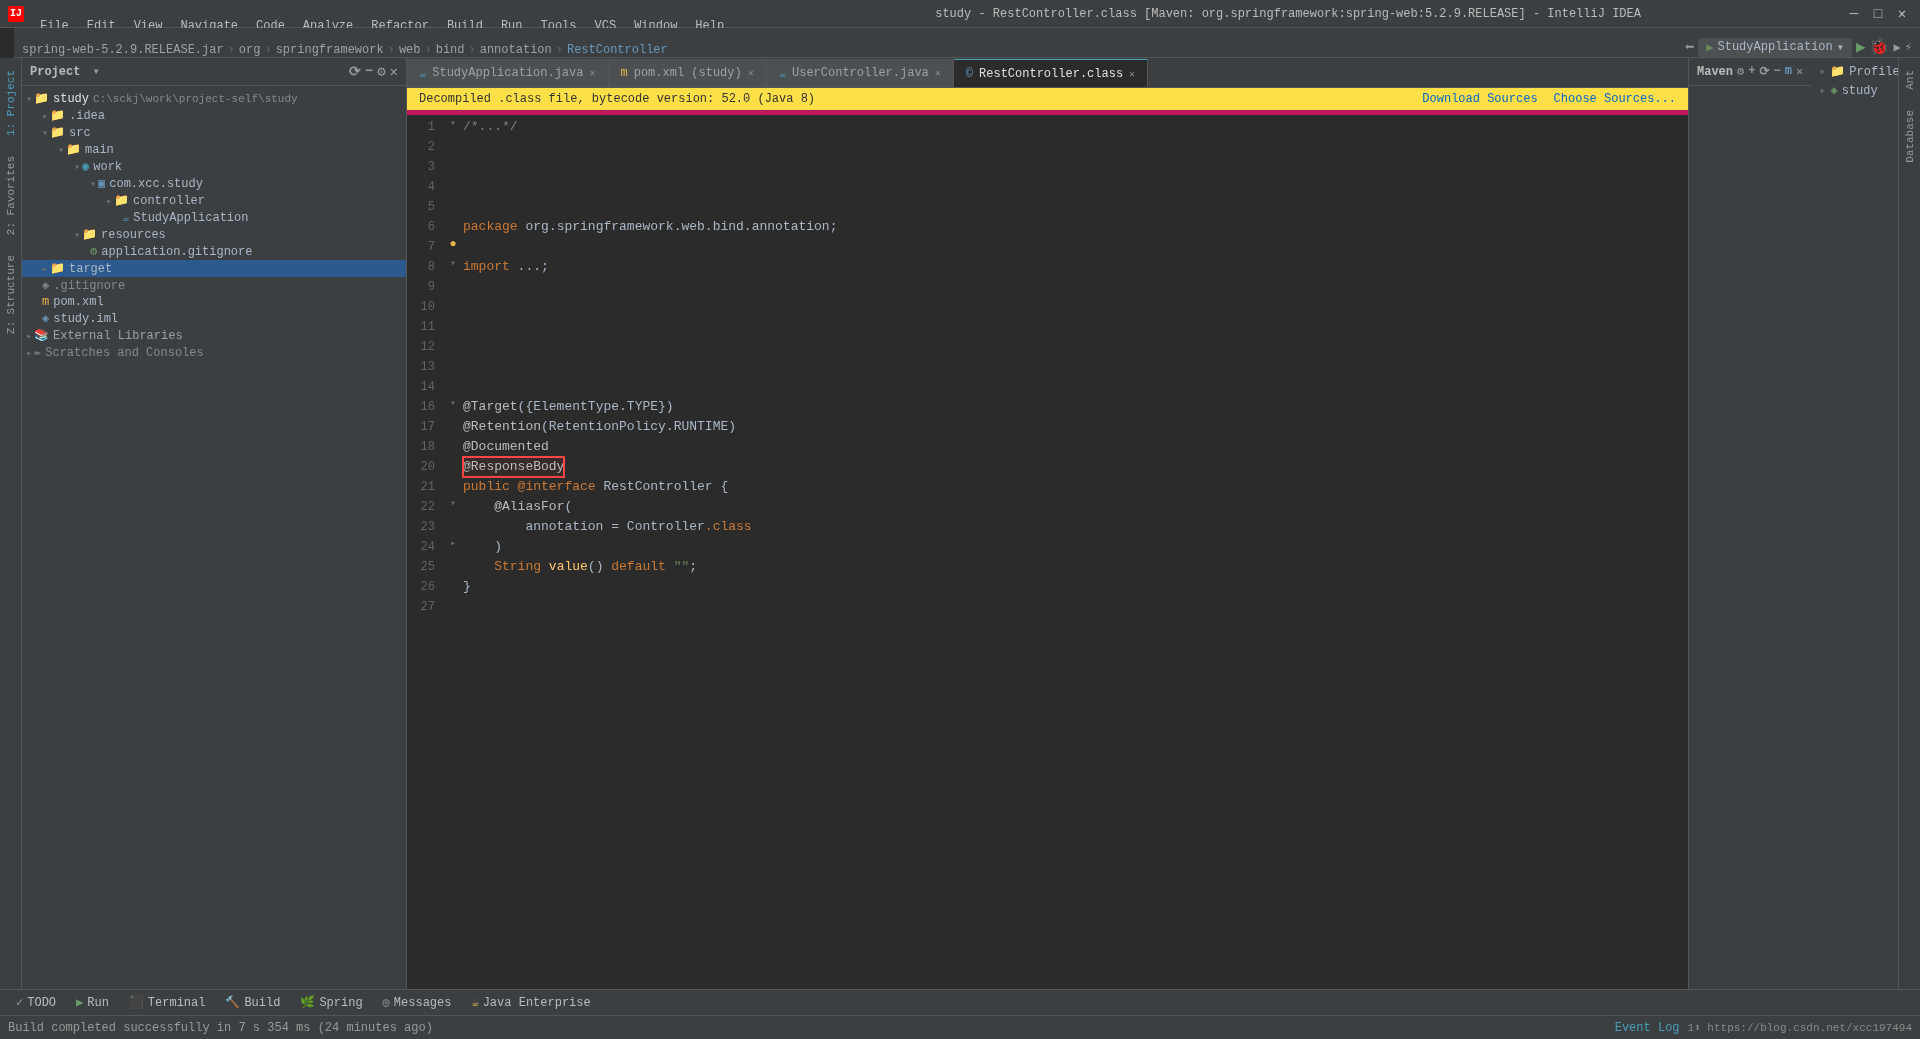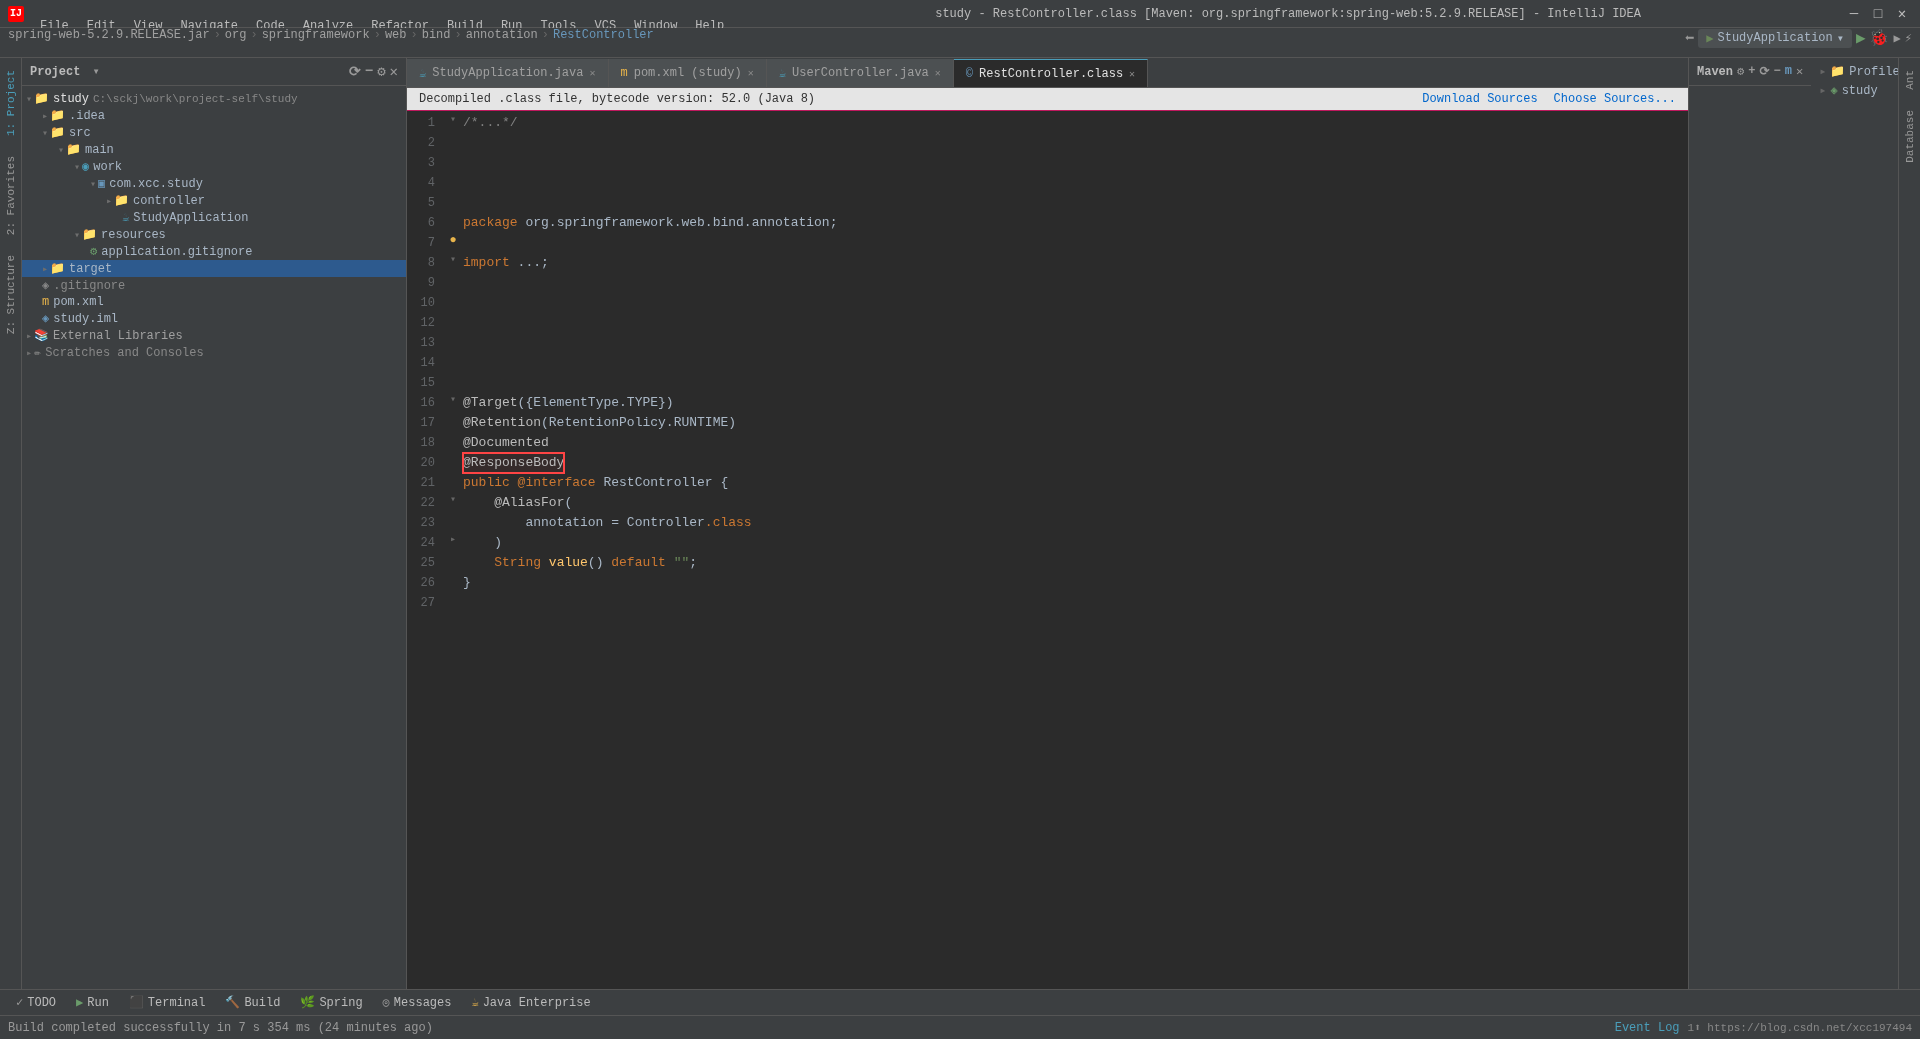--- a/index.html
+++ b/index.html
@@ -15,7 +15,7 @@
     .titlebar-btn { width: 20px; height: 16px; display: flex; align-items: center; justify-content: center; cursor: pointer; color: #bbbbbb; font-size: 14px; }
 
     
-    .navbar { height: 30px; background: #3c3f41; display: flex; align-items: flex-start; padding: 0 8px; border-bottom: 1px solid #555; gap: 4px; }
+    .navbar { height: 30px; background: #3c3f41; display: flex; align-items: flex-end; padding: 0 8px; border-bottom: 1px solid #555; gap: 4px; margin-left: 14px; }
     .navbar-breadcrumb { display: flex; align-items: center; gap: 2px; font-size: 12px; color: #a0a0a0; flex: 1; }
     .navbar-breadcrumb span { color: #a0a0a0; }
     .navbar-breadcrumb .sep { color: #666; margin: 0 2px; }

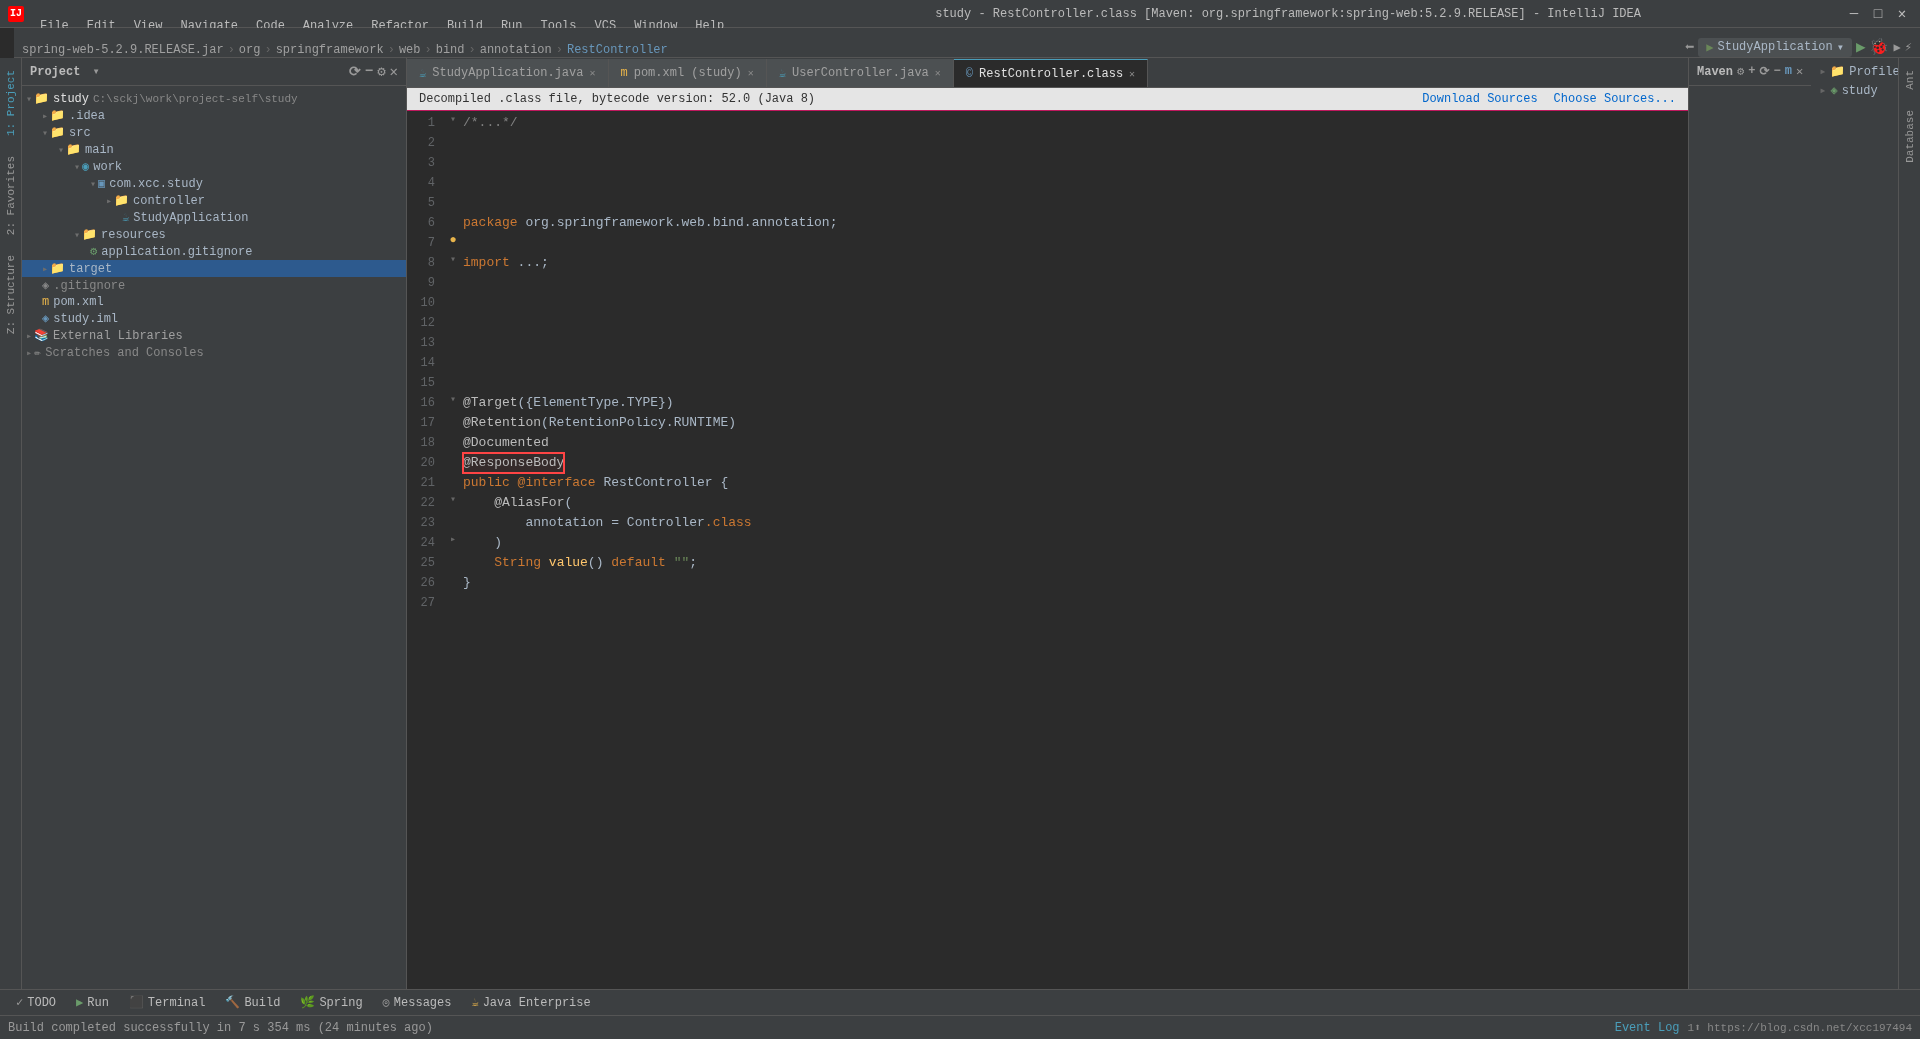--- a/index.html
+++ b/index.html
@@ -43,7 +43,7 @@
 
     
     .editor-area { flex: 1; background: #2b2b2b; display: flex; flex-direction: column; }
-    .editor-notice { background: #e5e5e5; color: #333; font-size: 12px; padding: 4px 12px; display: flex; align-items: center; justify-content: space-between; border-bottom: 1px solid #be185d; }
+    .editor-notice { background: #fde047; color: #333; font-size: 12px; padding: 4px 12px; display: flex; align-items: center; justify-content: space-between; border-bottom: 5px solid #be185d; }
     .notice-links { display: flex; gap: 16px; text-align: right; }
     .notice-link { color: #0066cc; cursor: pointer; text-decoration: none; }
     .code-editor { flex: 1; display: flex; overflow: hidden; }

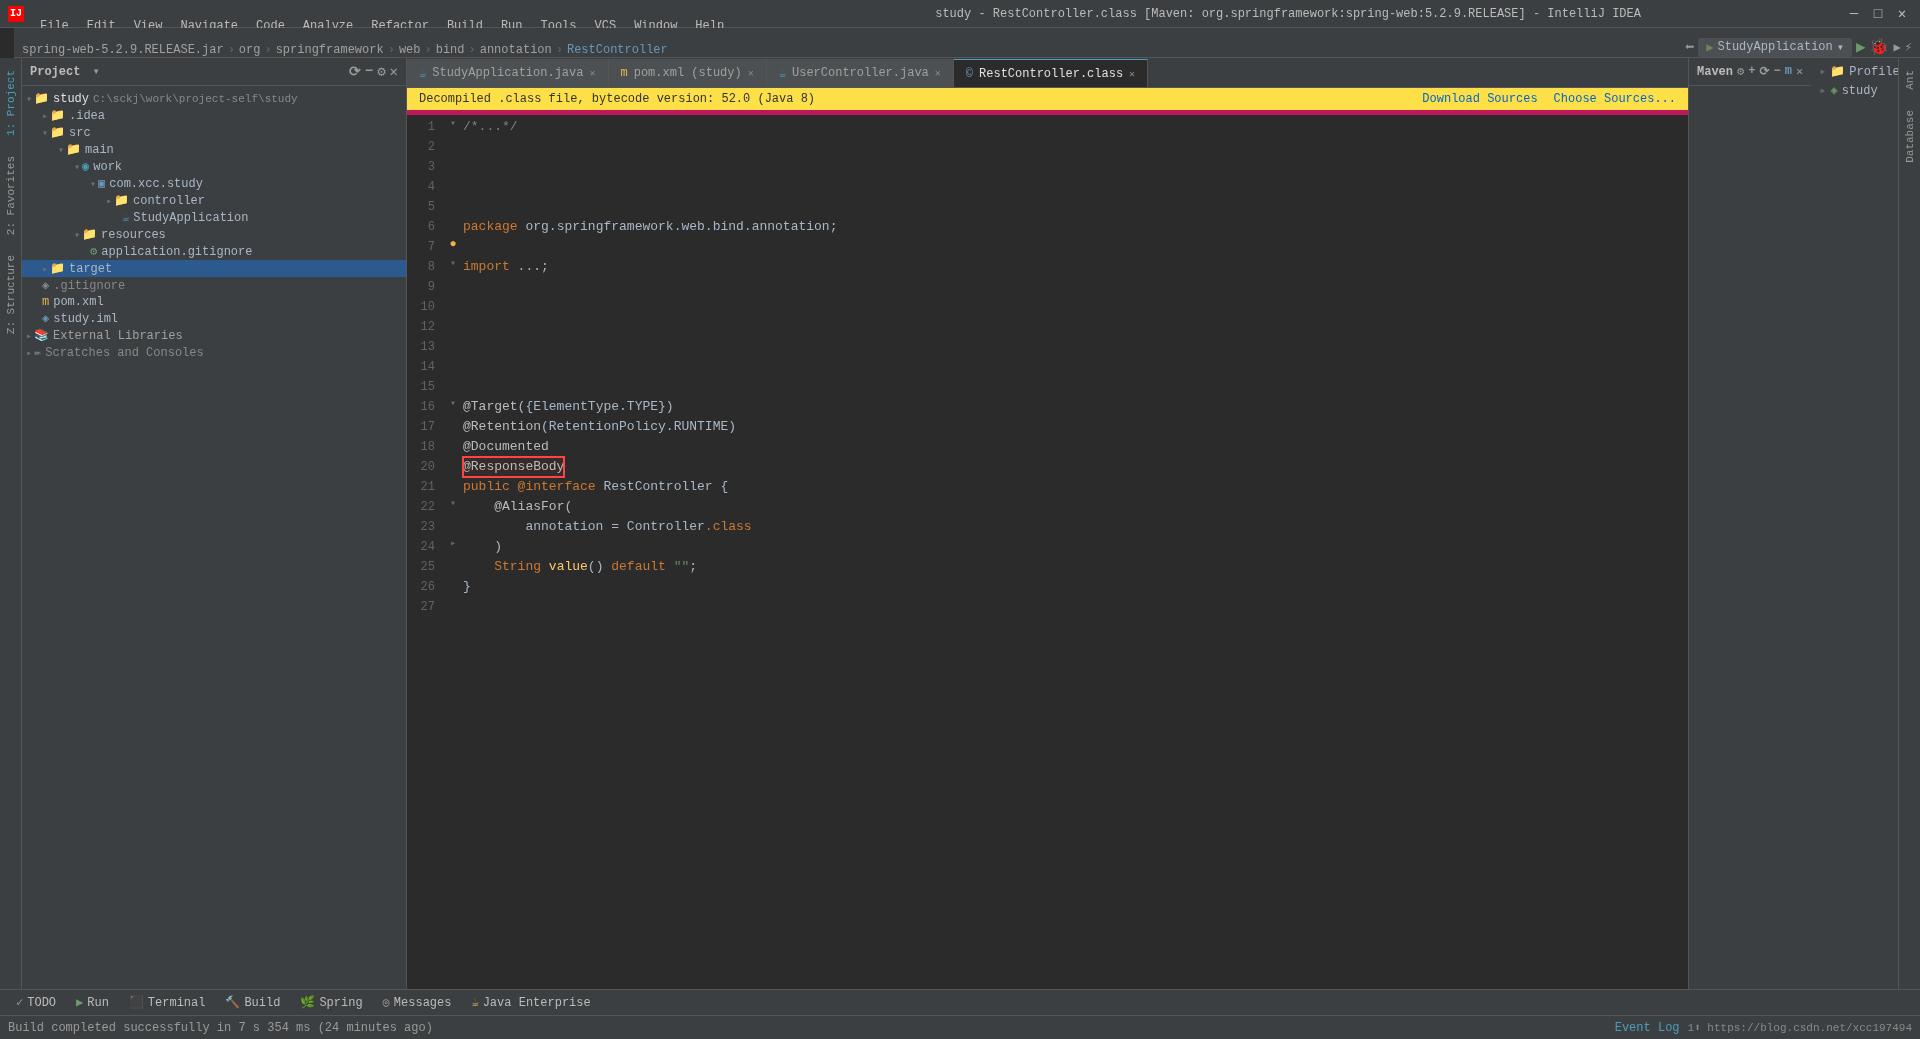--- a/index.html
+++ b/index.html
@@ -383,6 +383,11 @@
               <div class="code-col"> </div>
             </div>
             <div class="code-row">
+              <div class="line-num-col">11</div>
+              <div class="gutter-col"></div>
+              <div class="code-col"> </div>
+            </div>
+            <div class="code-row">
               <div class="line-num-col">12</div>
               <div class="gutter-col"></div>
               <div class="code-col"> </div>

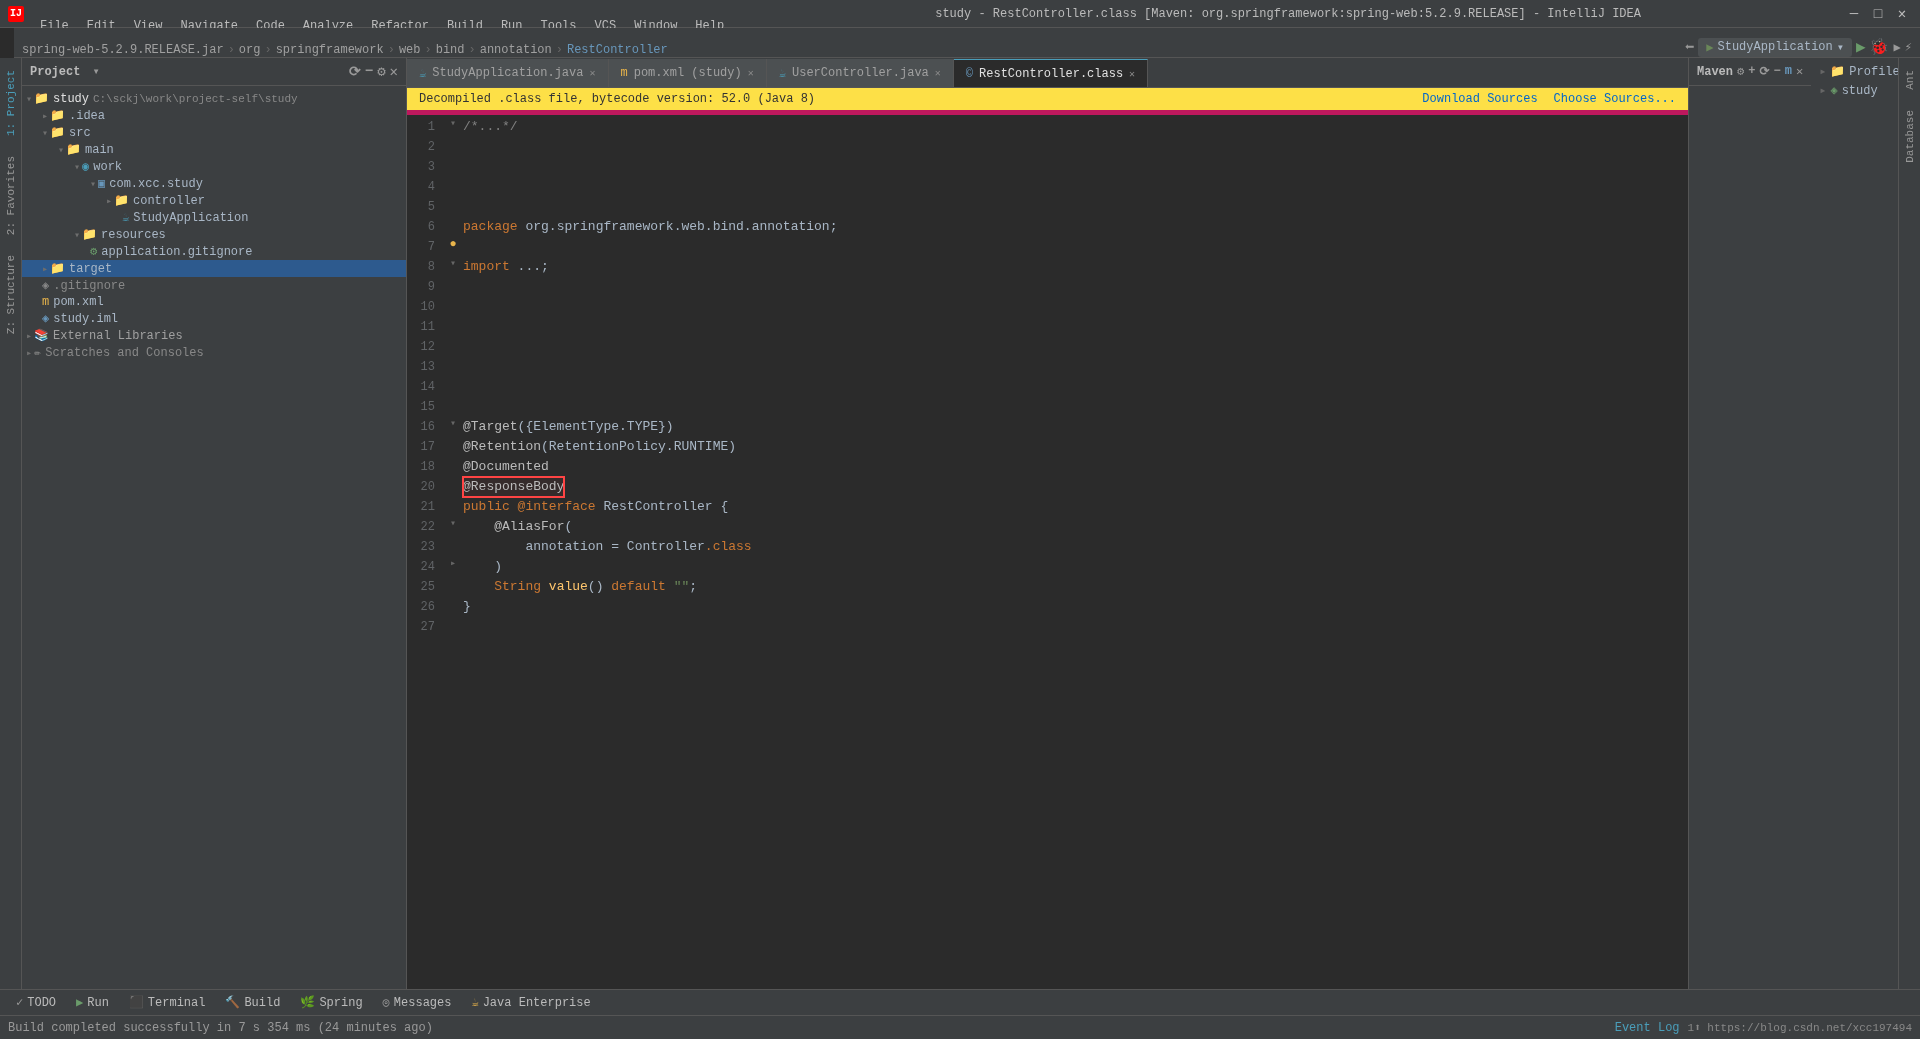--- a/index.html
+++ b/index.html
@@ -402,11 +402,6 @@
               <div class="gutter-col"></div>
               <div class="code-col"> </div>
             </div>
-            <div class="code-row">
-              <div class="line-num-col">15</div>
-              <div class="gutter-col"></div>
-              <div class="code-col"> </div>
-            </div>
 
             <div class="code-row">
               <div class="line-num-col">16</div>

